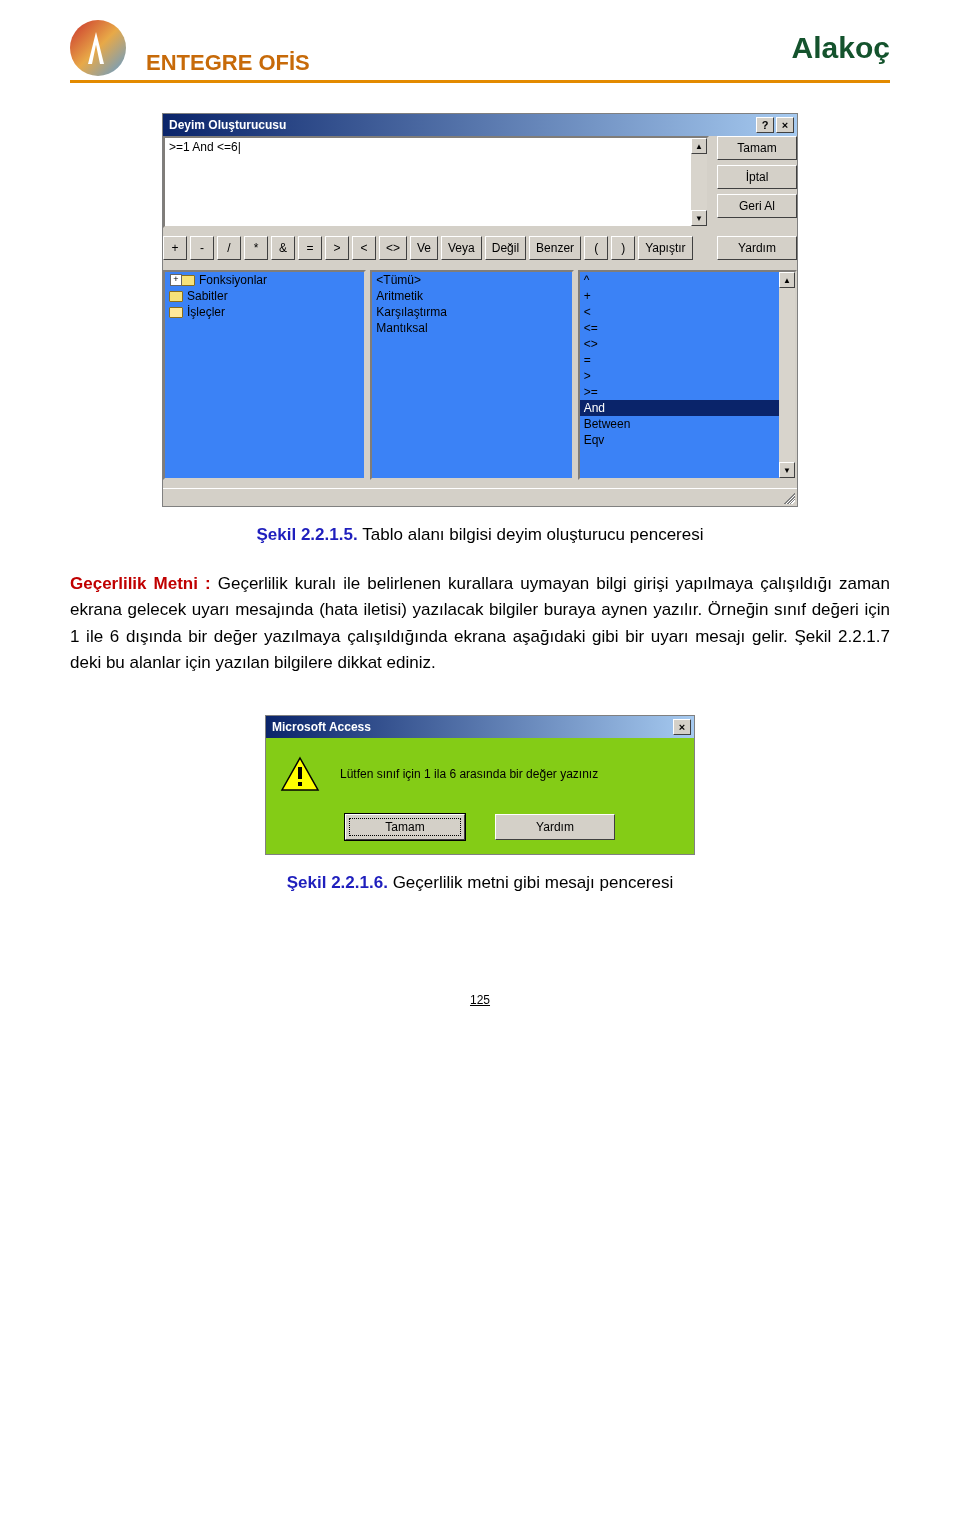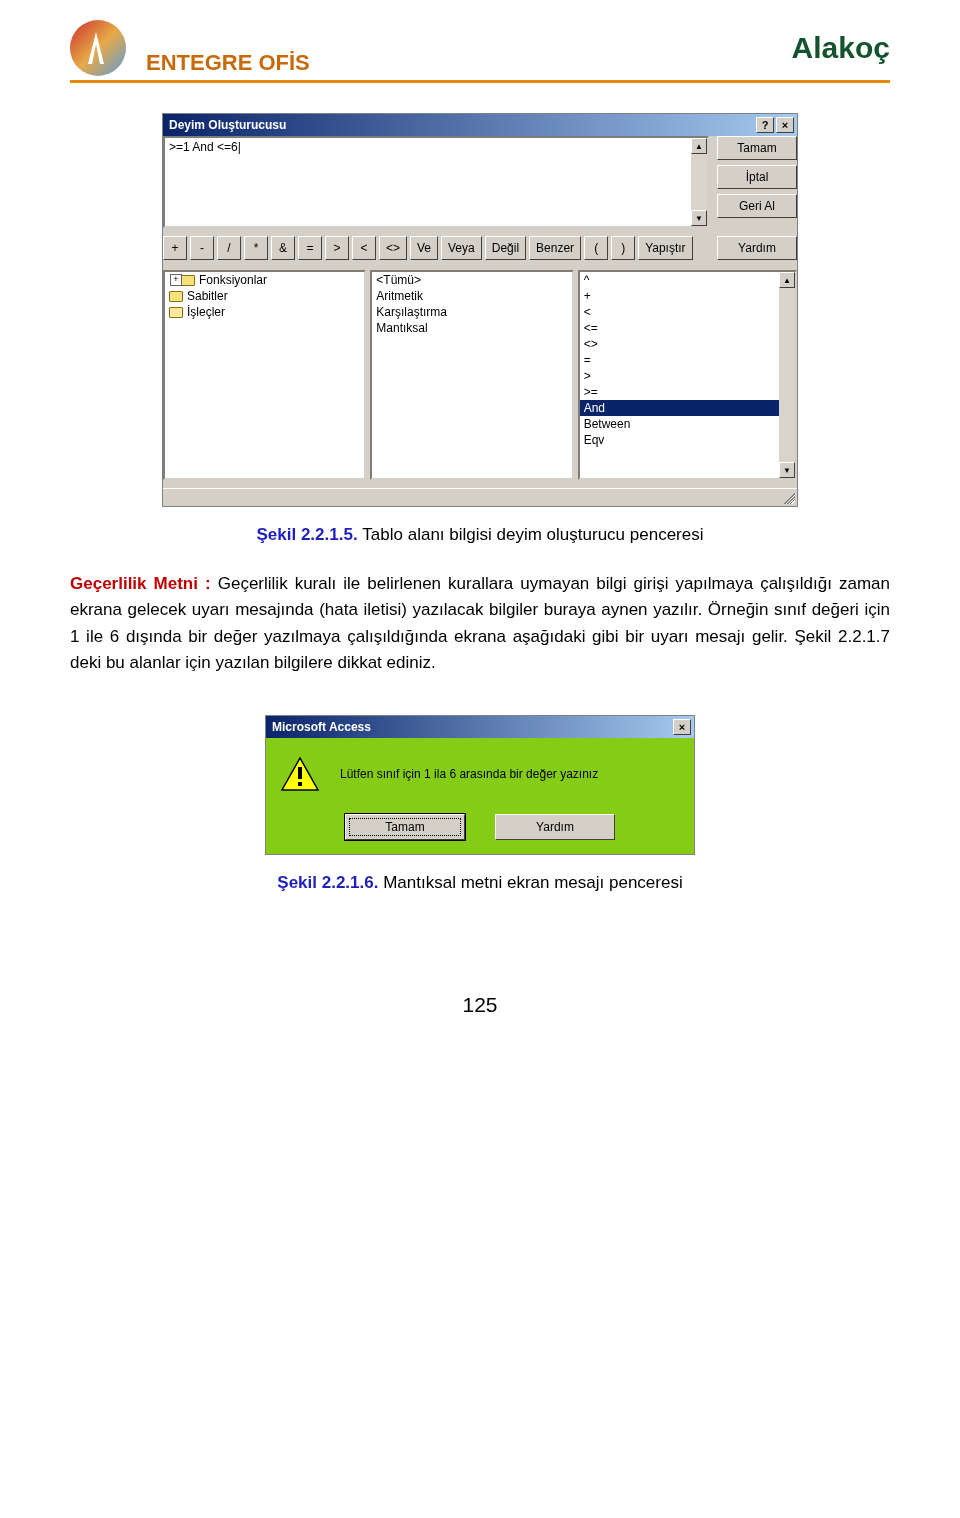--- a/index.html
+++ b/index.html
@@ -176,7 +176,7 @@
   }
   .list-box {
     border: 2px inset #d4d0c8;
-    background: #ffffff;
+    background: #3b82f6;
     height: 210px;
     position: relative;
     overflow: hidden;

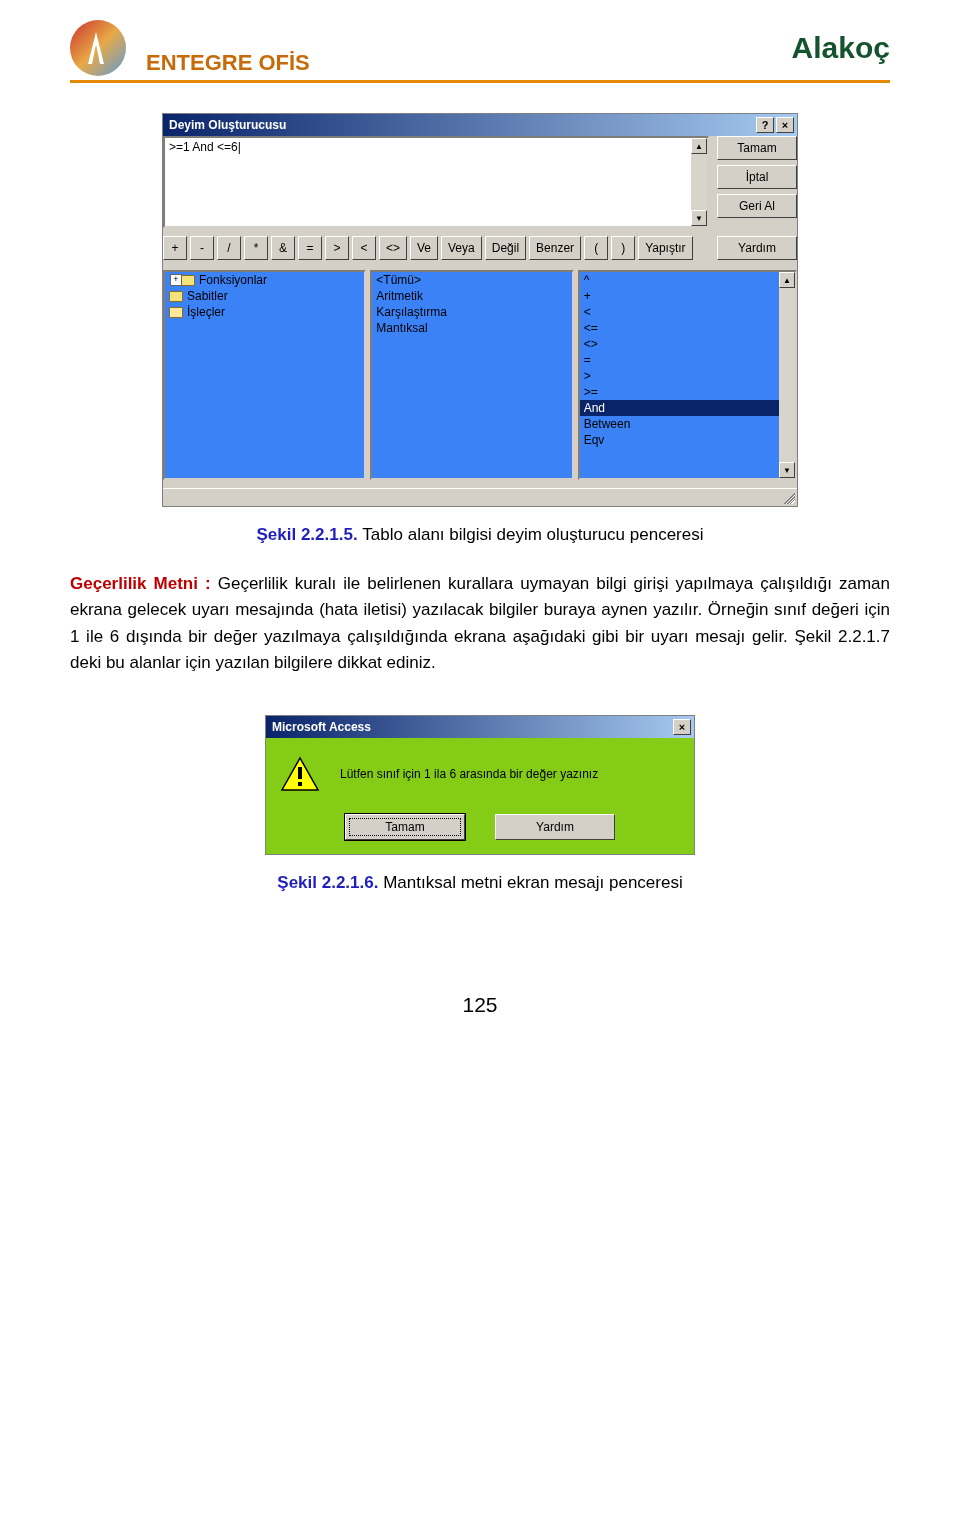--- a/index.html
+++ b/index.html
@@ -450,7 +450,7 @@
 
   <div class="figure-caption">
     <span>Şekil 2.2.1.6.</span>
-    <span class="fig-text">Mantıksal metni ekran mesajı penceresi</span>
+    <span class="fig-text">Geçerlilik metni gibi mesajı penceresi</span>
   </div>
 
   <div class="page-number">125</div>

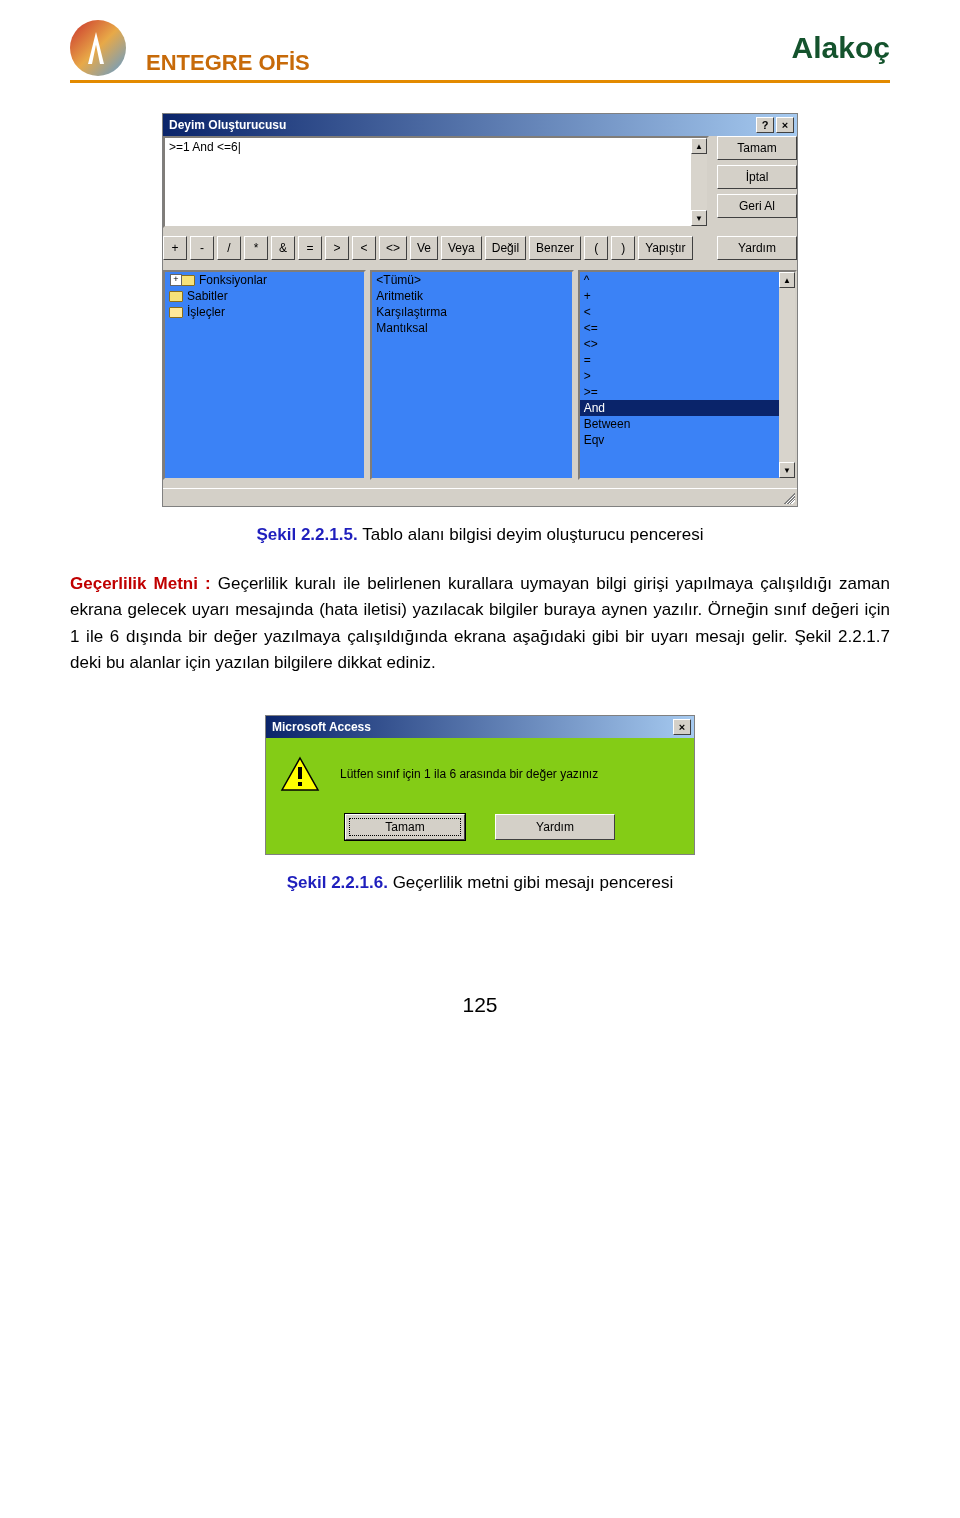--- a/index.html
+++ b/index.html
@@ -302,8 +302,9 @@
 
   .page-number {
     text-align: center;
-    font-size: 21px;
+    font-size: 12px;
     margin-top: 100px;
+    text-decoration: underline;
   }
 </style>
 </head>

